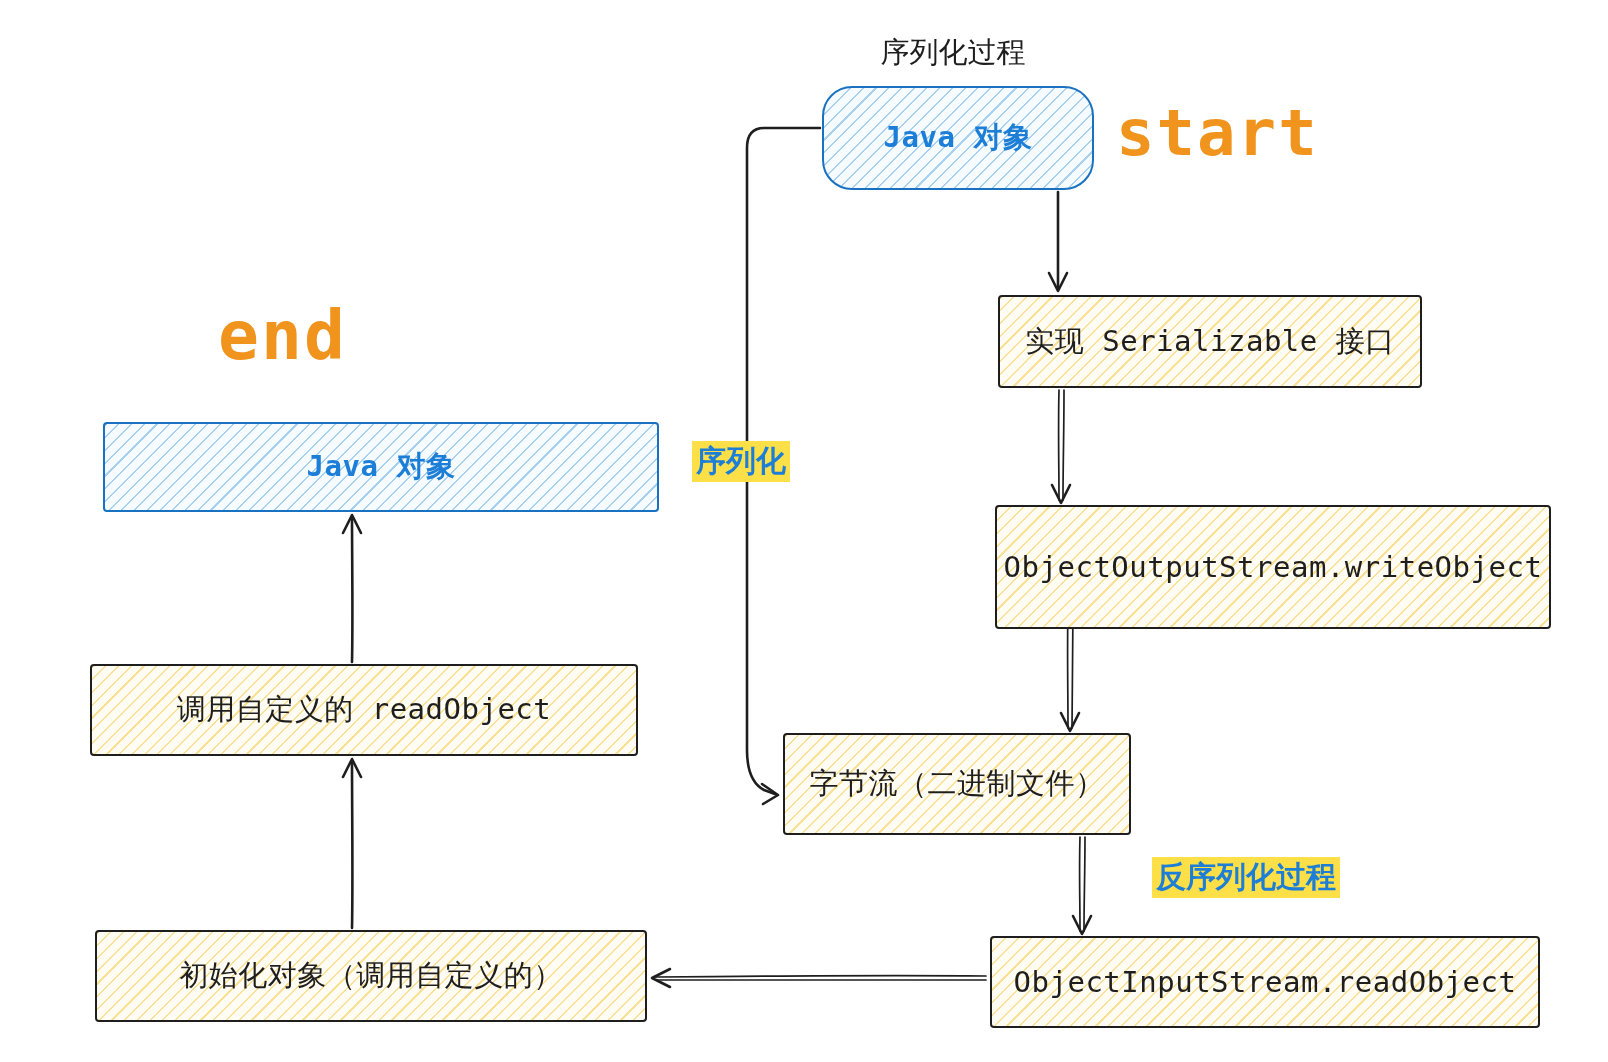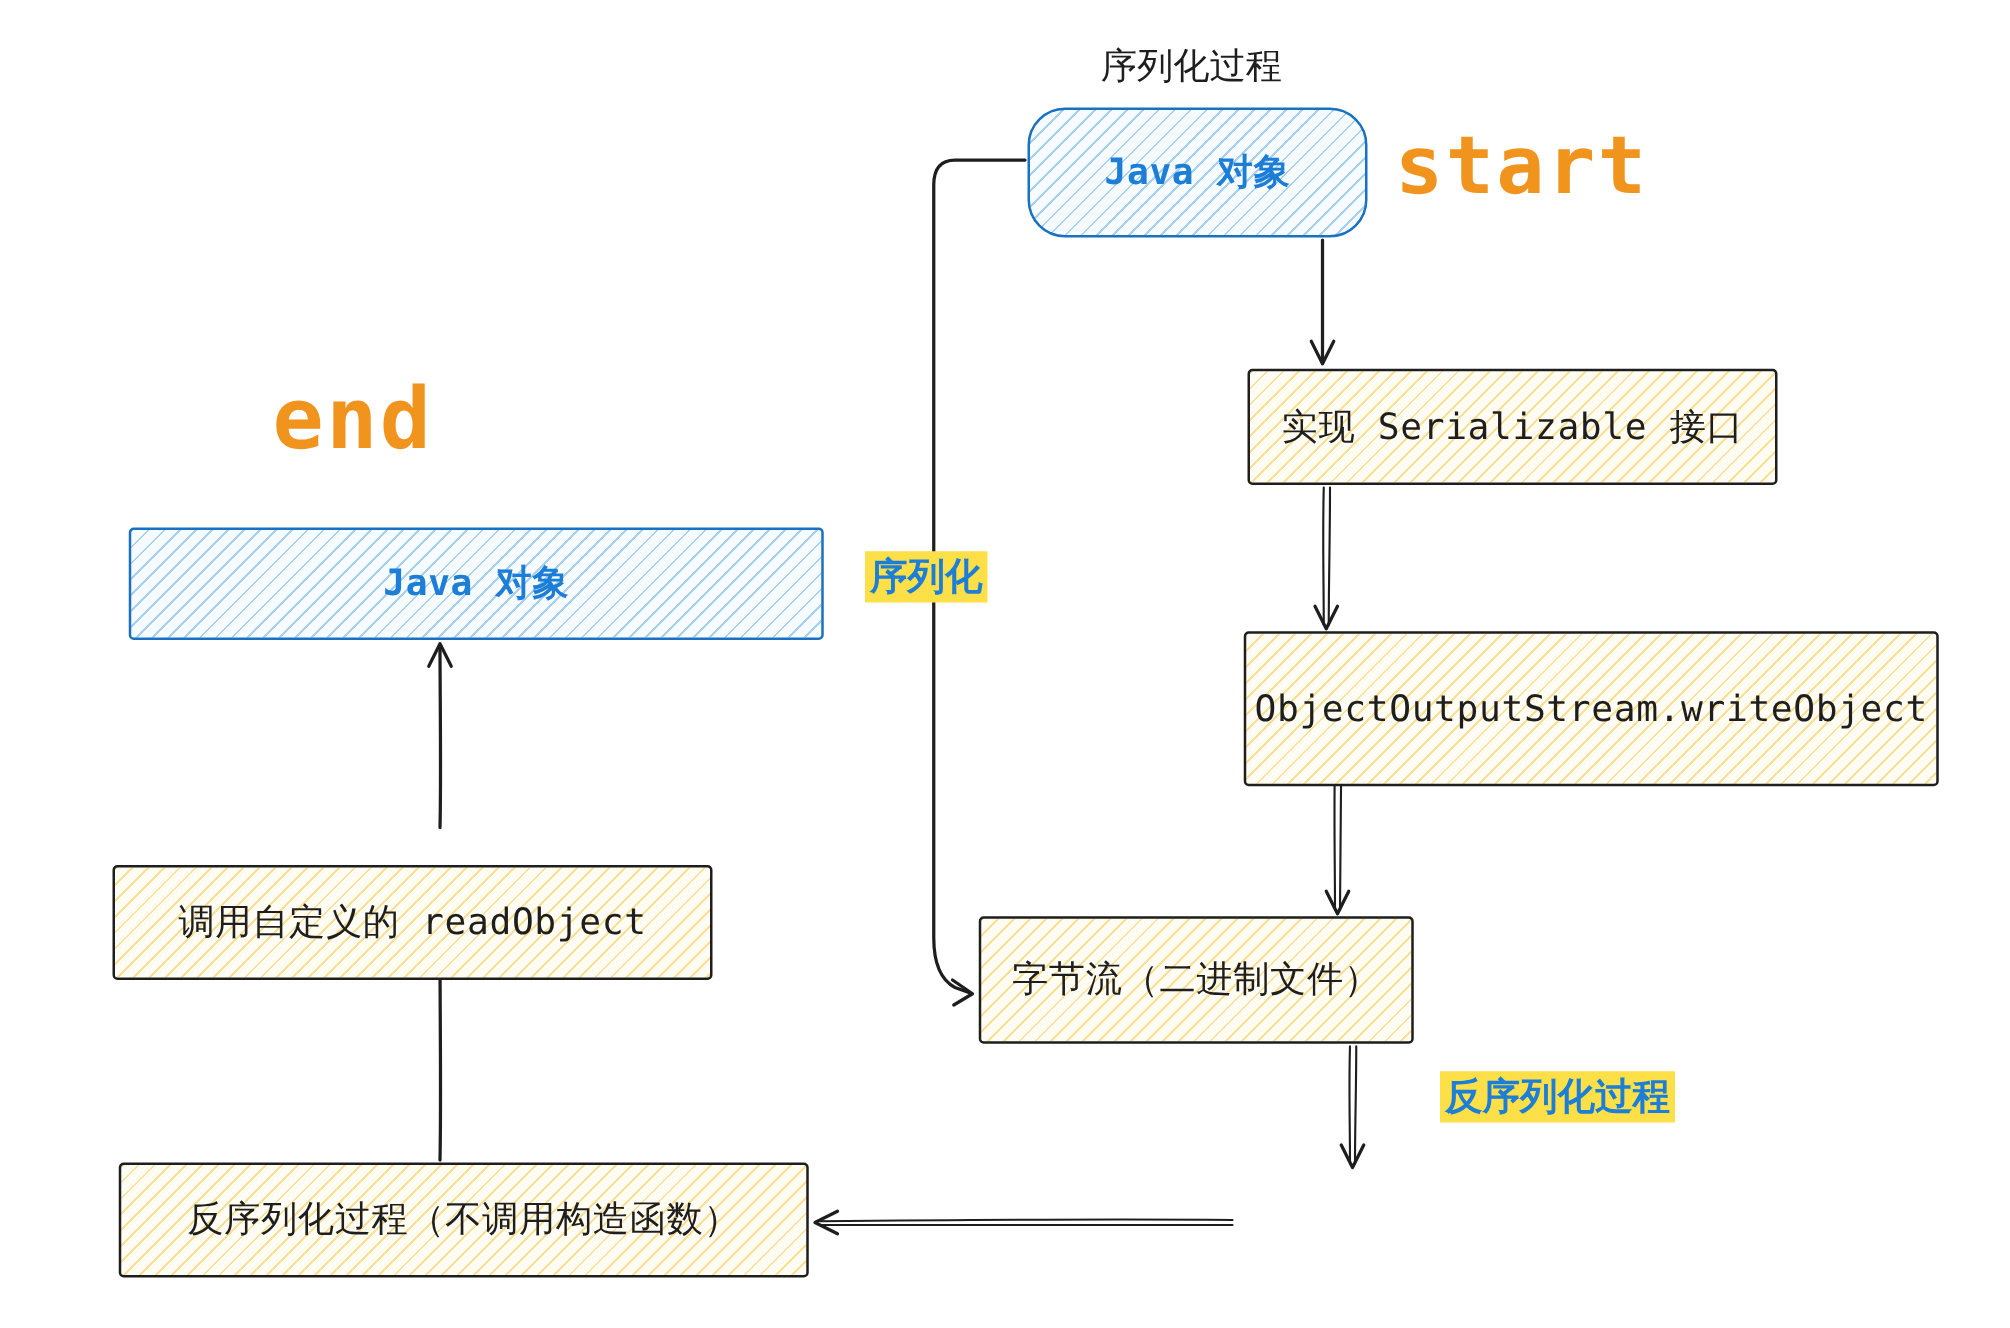--- a/index.html
+++ b/index.html
@@ -53,7 +53,7 @@
   #n-bytestream {left:783px; top:733px; width:348px; height:102px;}
   #n-readobject {left:990px; top:936px; width:550px; height:92px;}
   #n-initobject {left:95px;  top:930px; width:552px; height:92px;}
-  #n-customread {left:90px;  top:692px; width:480px; height:92px;}
+  #n-customread {left:90px;  top:664px; width:548px; height:92px;}
   #n-java-end   {left:103px; top:422px; width:556px; height:90px;}
 
   #l-title      {left:793px;  top:33px;  width:320px; text-align:center;}

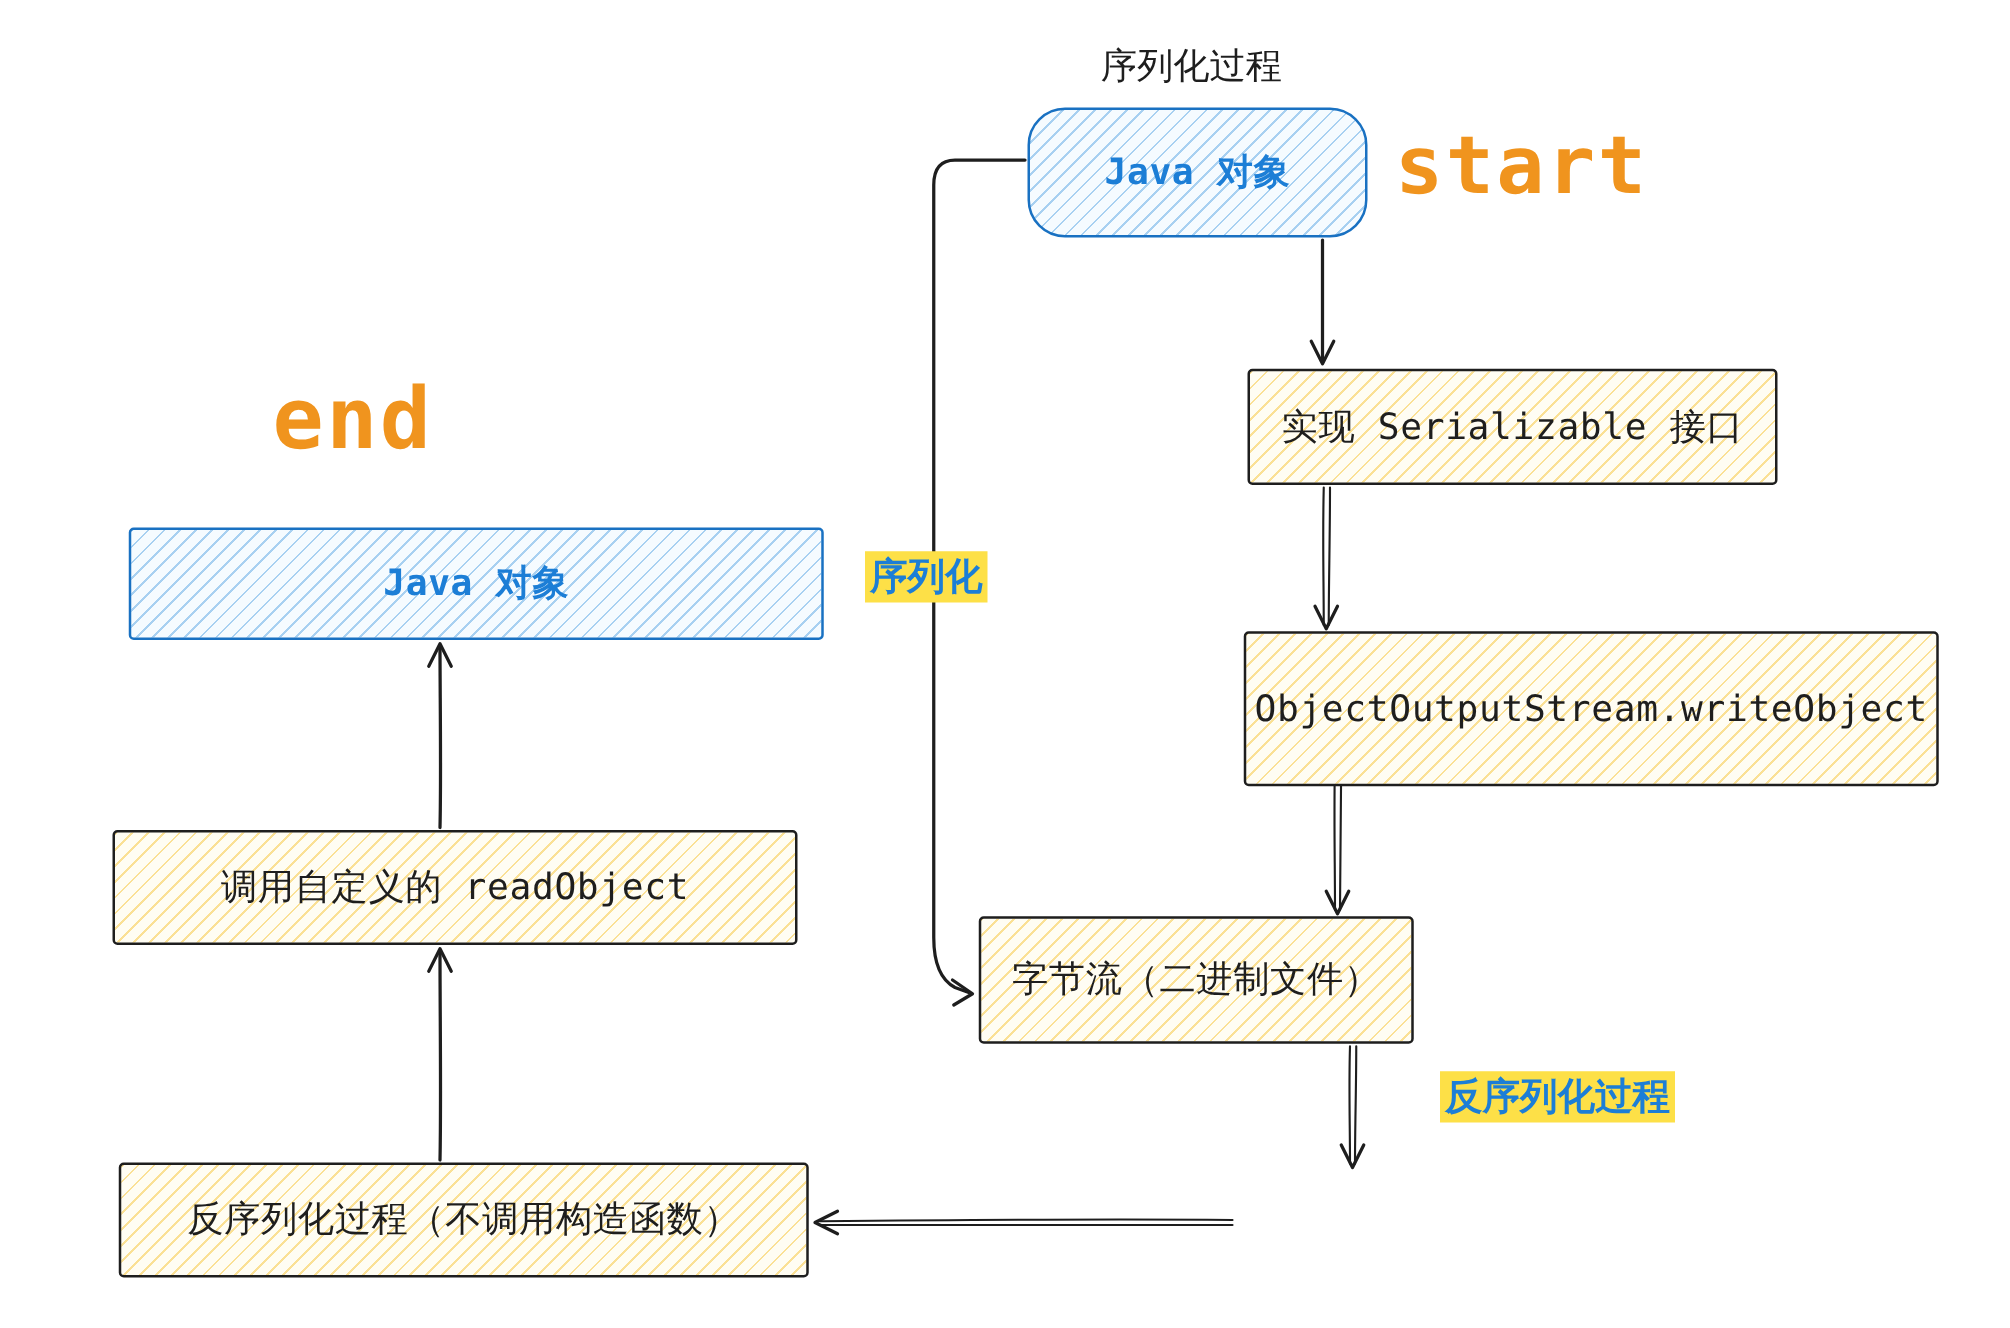--- a/index.html
+++ b/index.html
@@ -128,7 +128,7 @@
   <div class="node yellow" id="n-serializable">实现 Serializable 接口</div>
   <div class="node yellow" id="n-writeobject">ObjectOutputStream.writeObject</div>
   <div class="node yellow" id="n-bytestream">字节流（二进制文件）</div>
-  <div class="node yellow" id="n-initobject">反序列化过程（不调用构造函数）</div>
+  <div class="node yellow" id="n-initobject">初始化对象（调用自定义的）</div>
   <div class="node yellow" id="n-customread">调用自定义的 readObject</div>
   <div class="node blue" id="n-java-end">Java 对象</div>
 

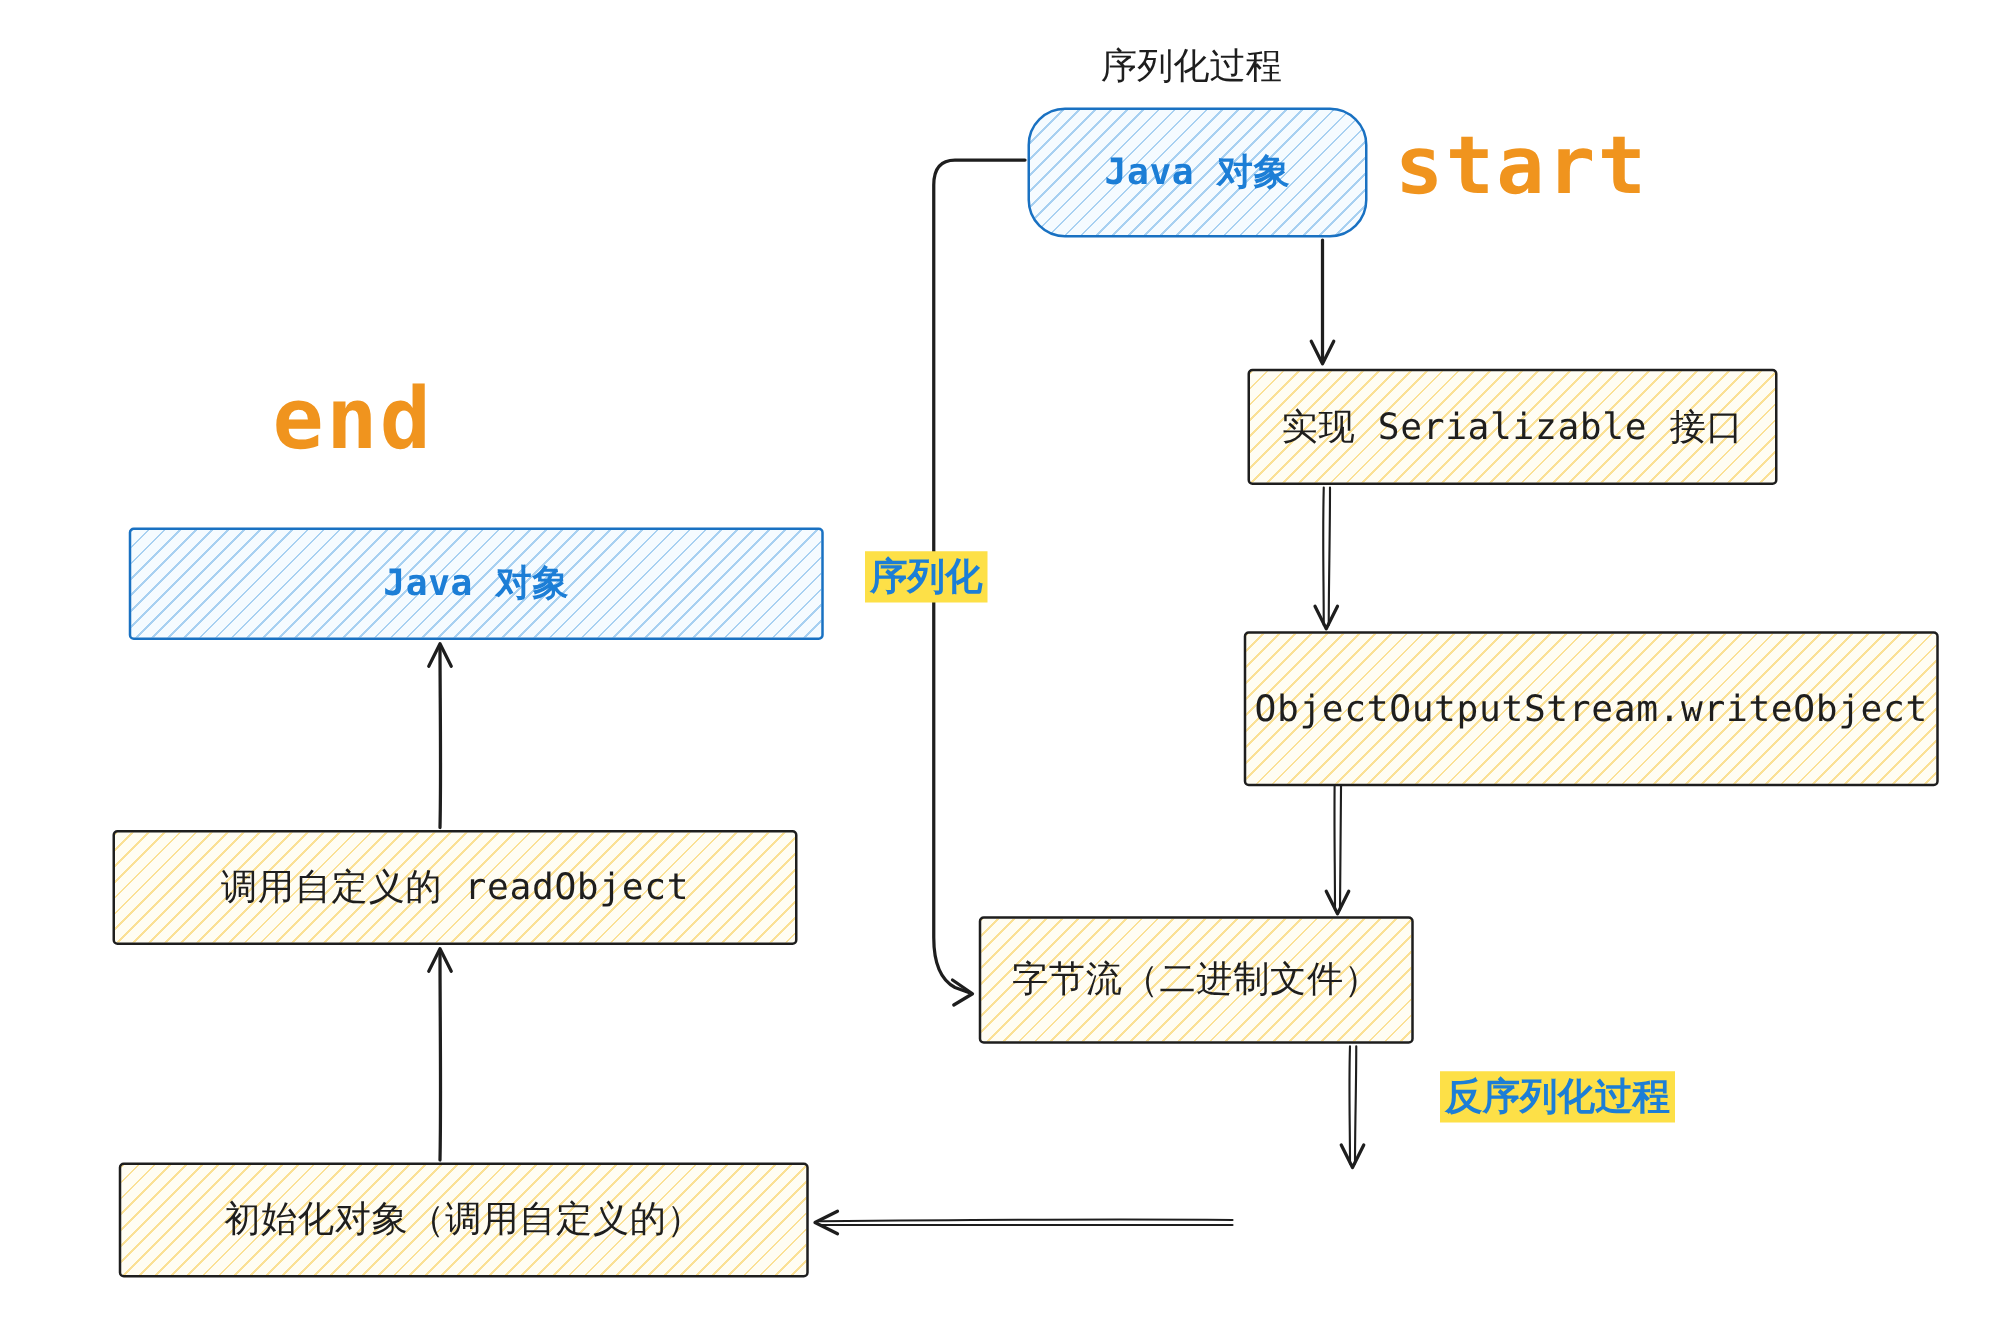--- a/index.html
+++ b/index.html
@@ -128,6 +128,7 @@
   <div class="node yellow" id="n-serializable">实现 Serializable 接口</div>
   <div class="node yellow" id="n-writeobject">ObjectOutputStream.writeObject</div>
   <div class="node yellow" id="n-bytestream">字节流（二进制文件）</div>
+  <div class="node yellow" id="n-readobject">ObjectInputStream.readObject</div>
   <div class="node yellow" id="n-initobject">初始化对象（调用自定义的）</div>
   <div class="node yellow" id="n-customread">调用自定义的 readObject</div>
   <div class="node blue" id="n-java-end">Java 对象</div>

